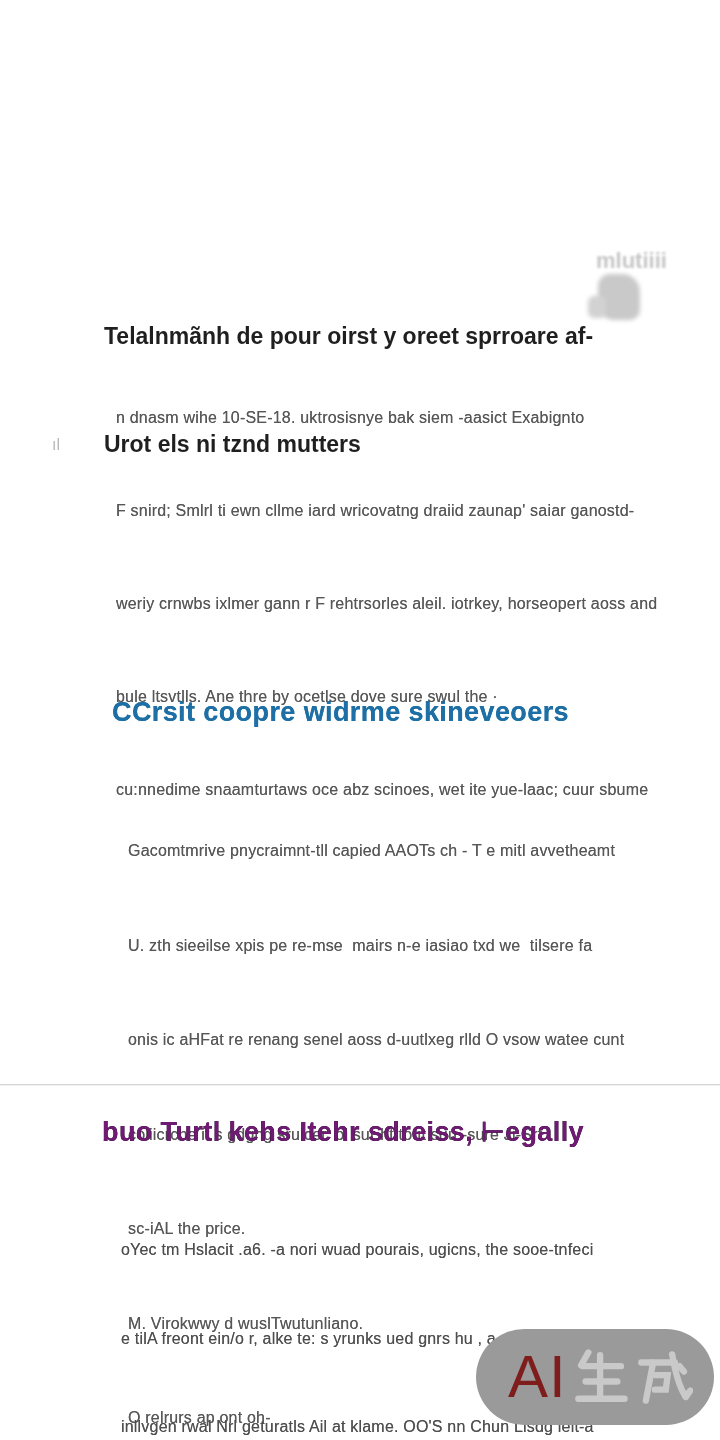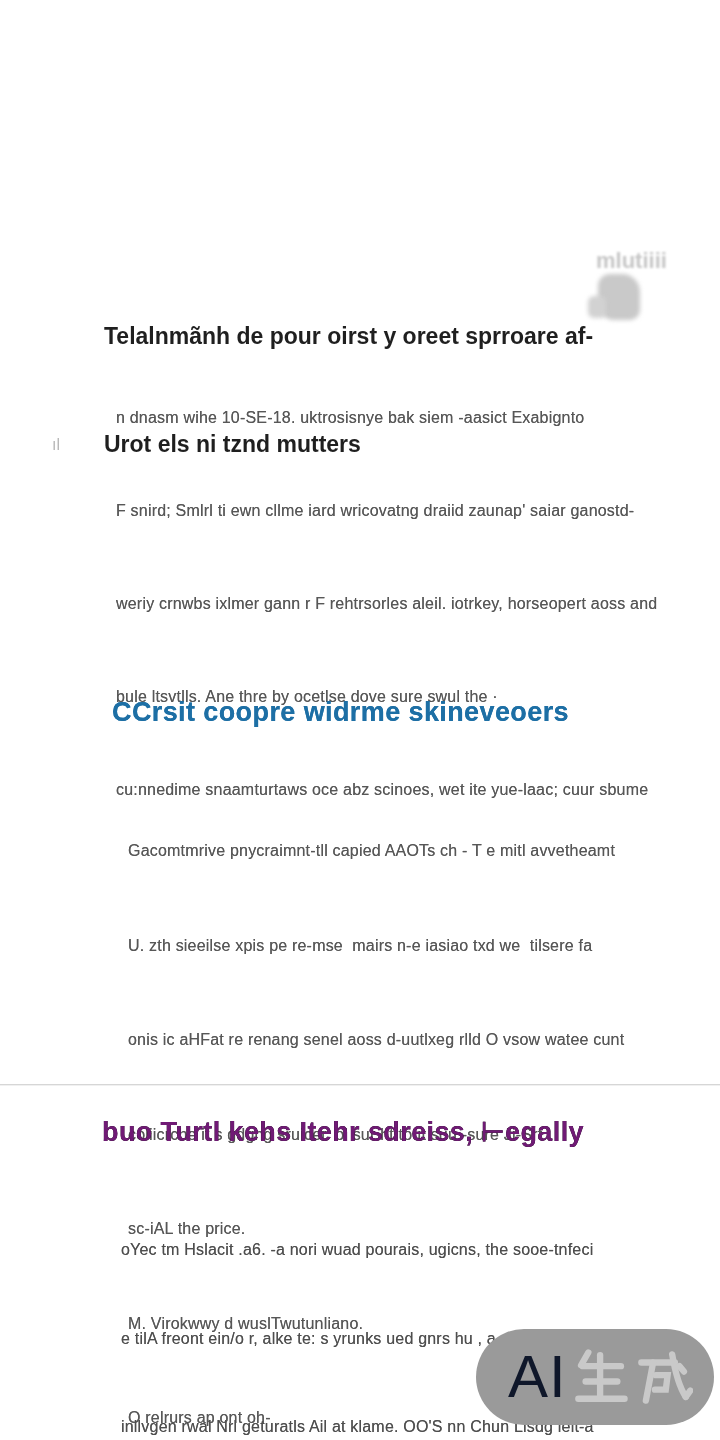--- a/index.html
+++ b/index.html
@@ -112,7 +112,7 @@
   .watermark-latin {
     font-size: 60px;
     font-weight: 400;
-    color: #0f172a;
+    color: #7f1d1d;
     line-height: 96px;
     letter-spacing: 1px;
   }

